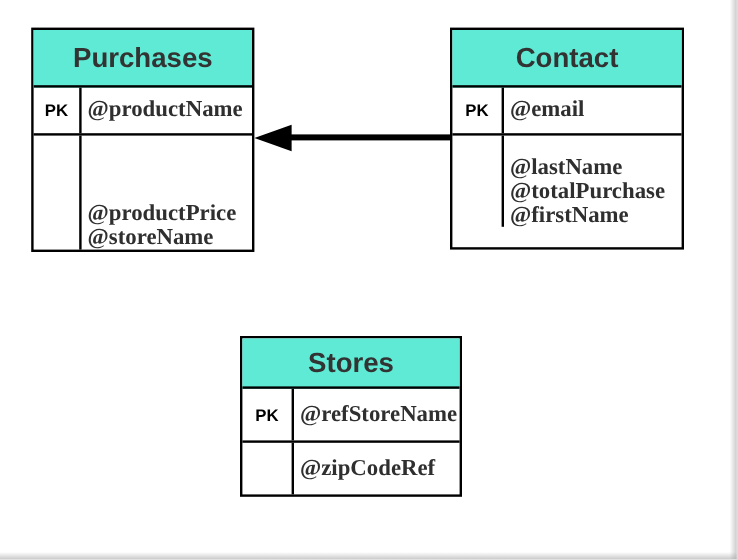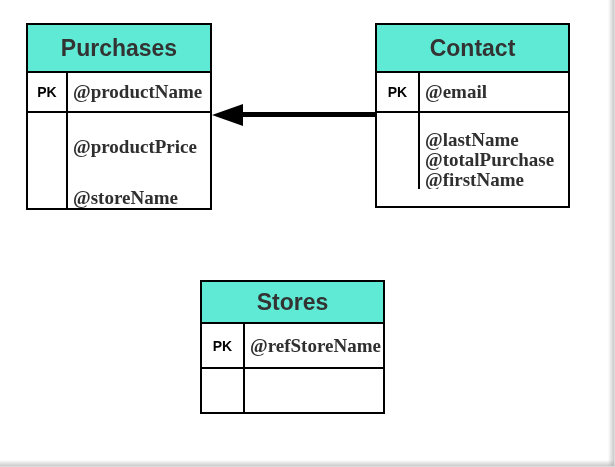--- a/index.html
+++ b/index.html
@@ -130,7 +130,7 @@
 
     <div class="row last" style="height:95px;">
       <div class="key-cell" style="width:40px;"></div>
-      <div class="attr-cell" style="justify-content:space-between; padding-top:24px;">
+      <div class="attr-cell" style="justify-content:flex-end; padding-top:0;">
         <span class="attr-line">@productPrice</span>
         <span class="attr-line">@storeName</span>
       </div>

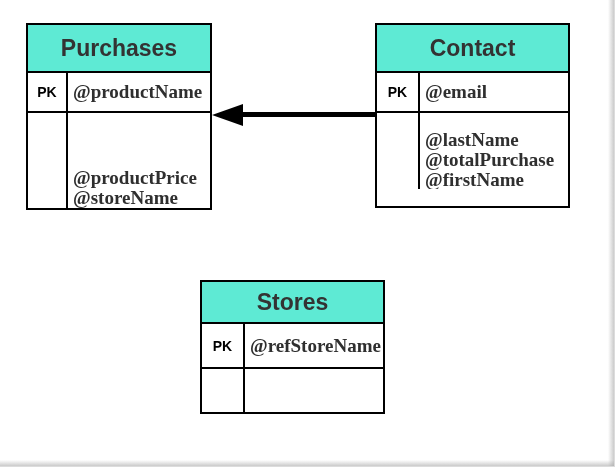--- a/index.html
+++ b/index.html
@@ -169,6 +169,9 @@
 
     <div class="row last" style="height:43px;">
       <div class="key-cell" style="width:43px;"></div>
+      <div class="attr-cell">
+        <span class="attr-line">@zipCodeRef</span>
+      </div>
     </div>
   </div>
 

